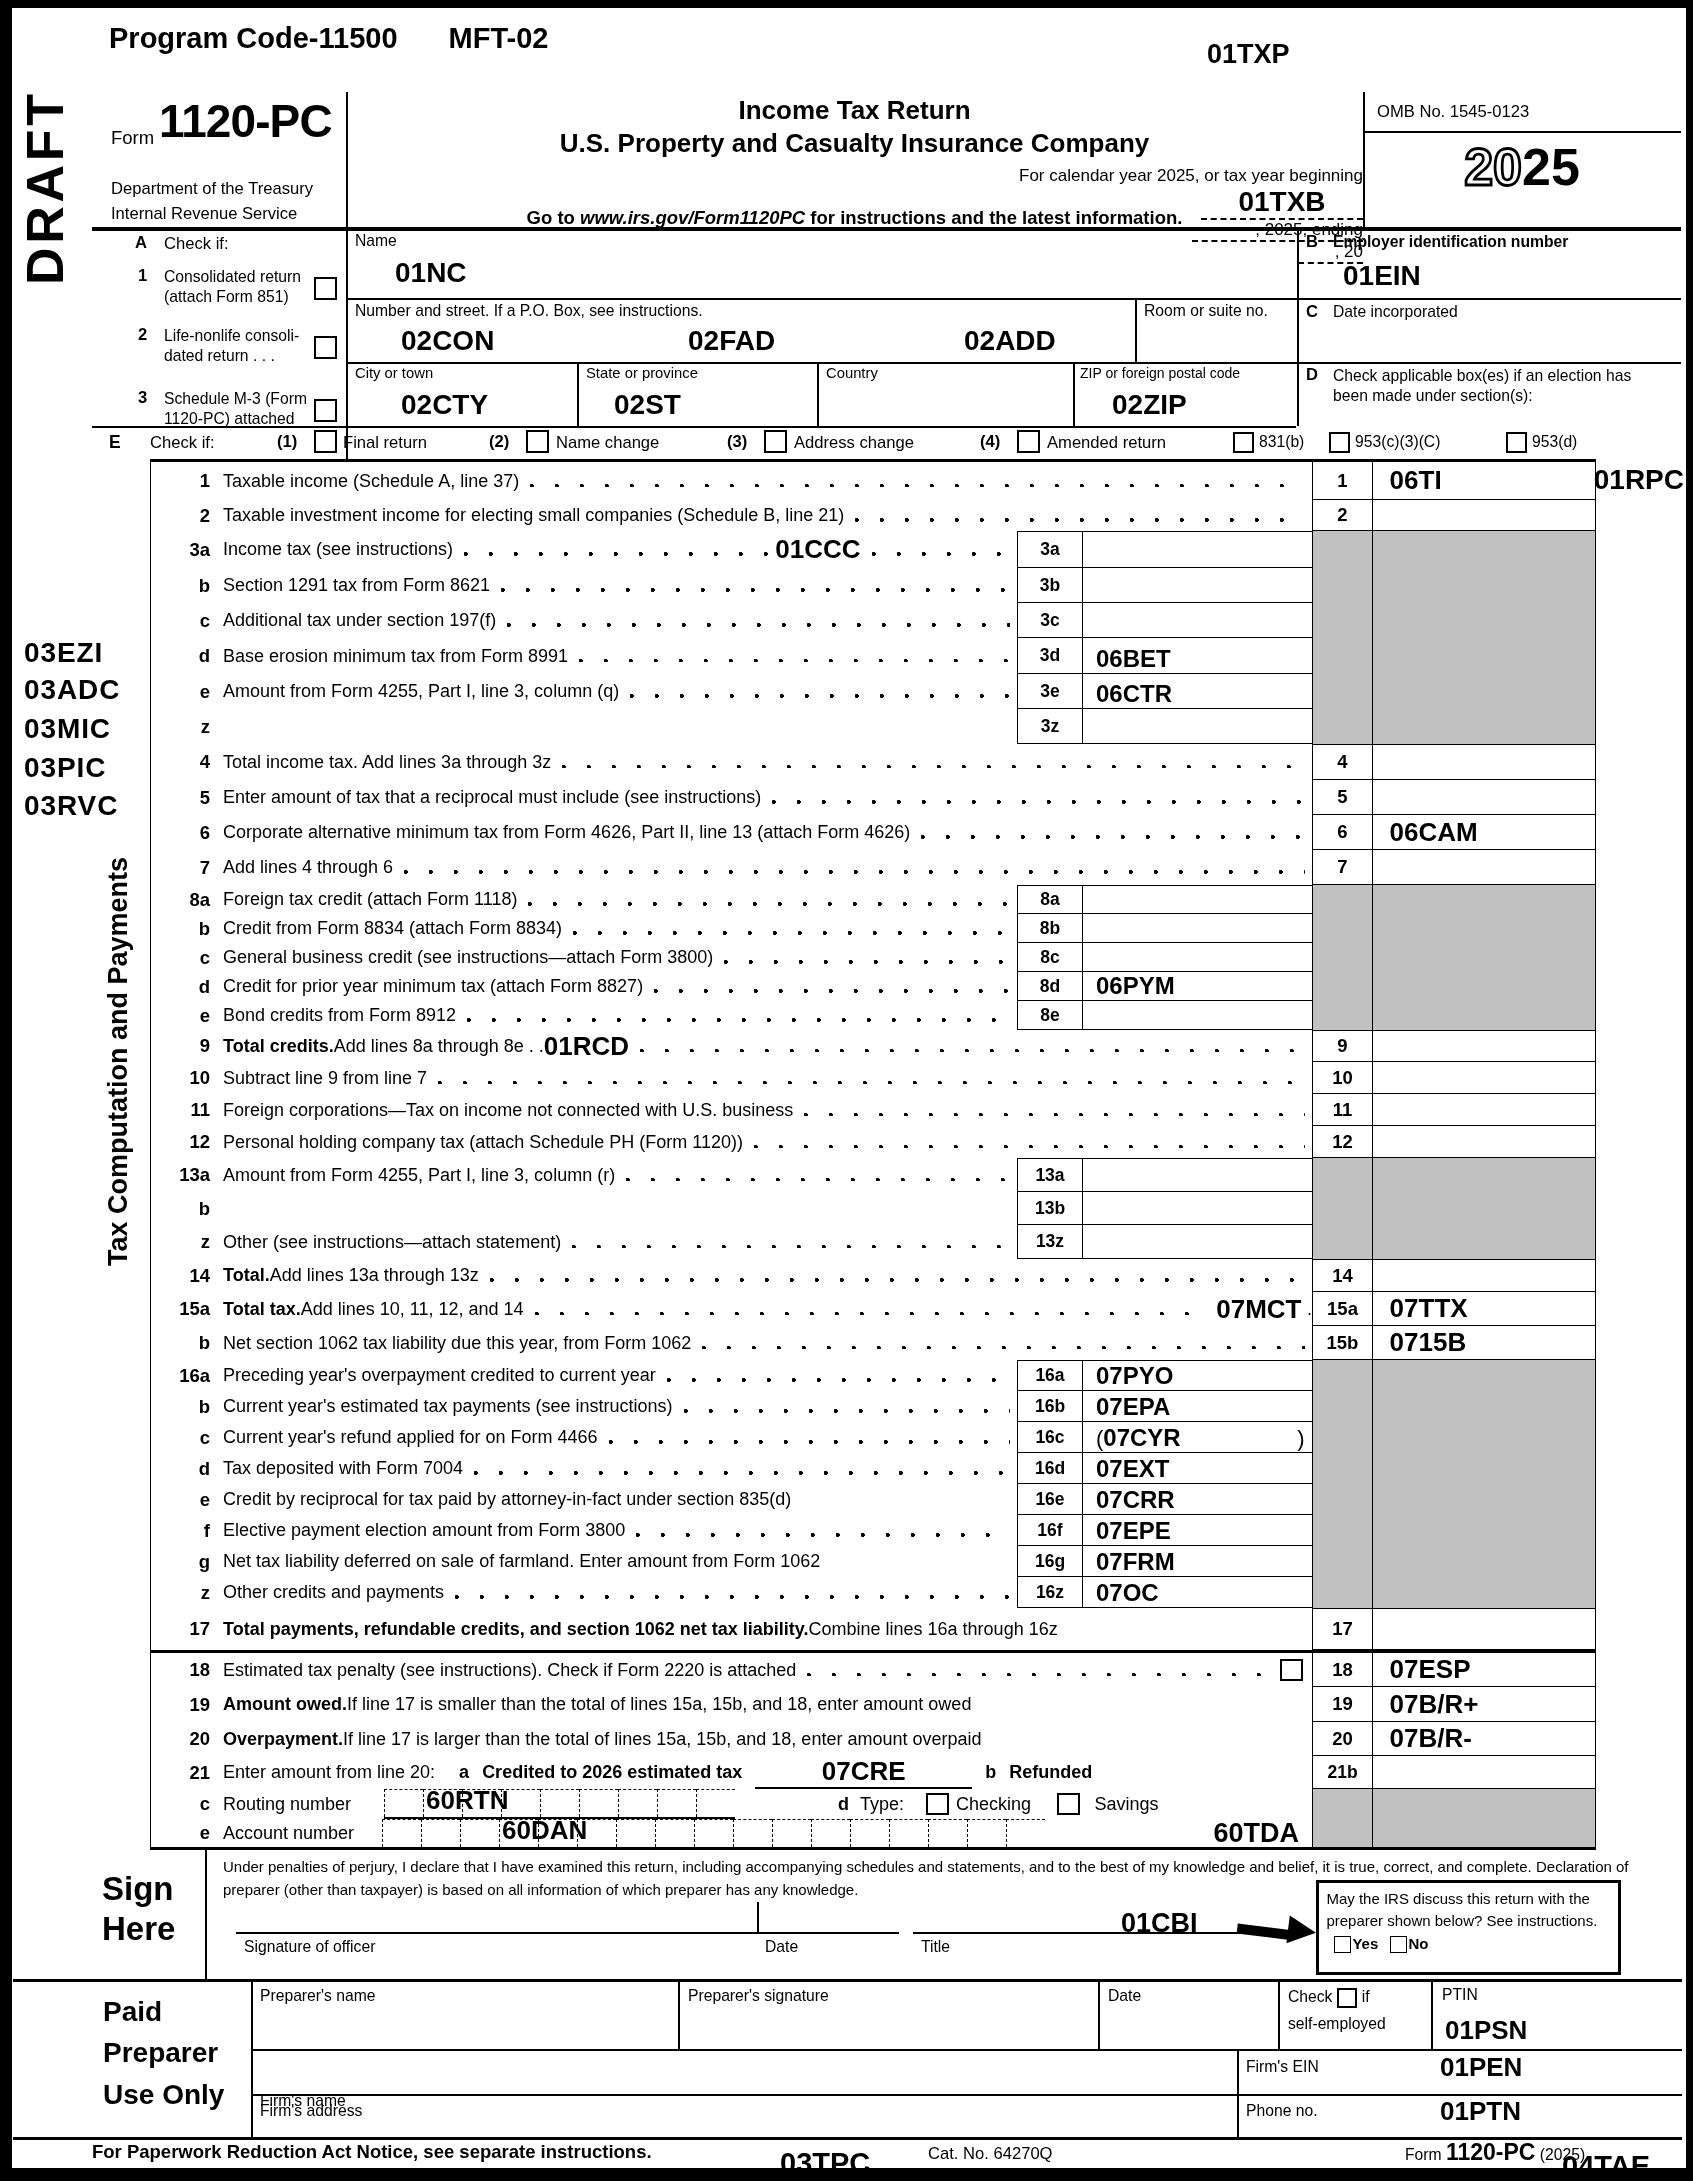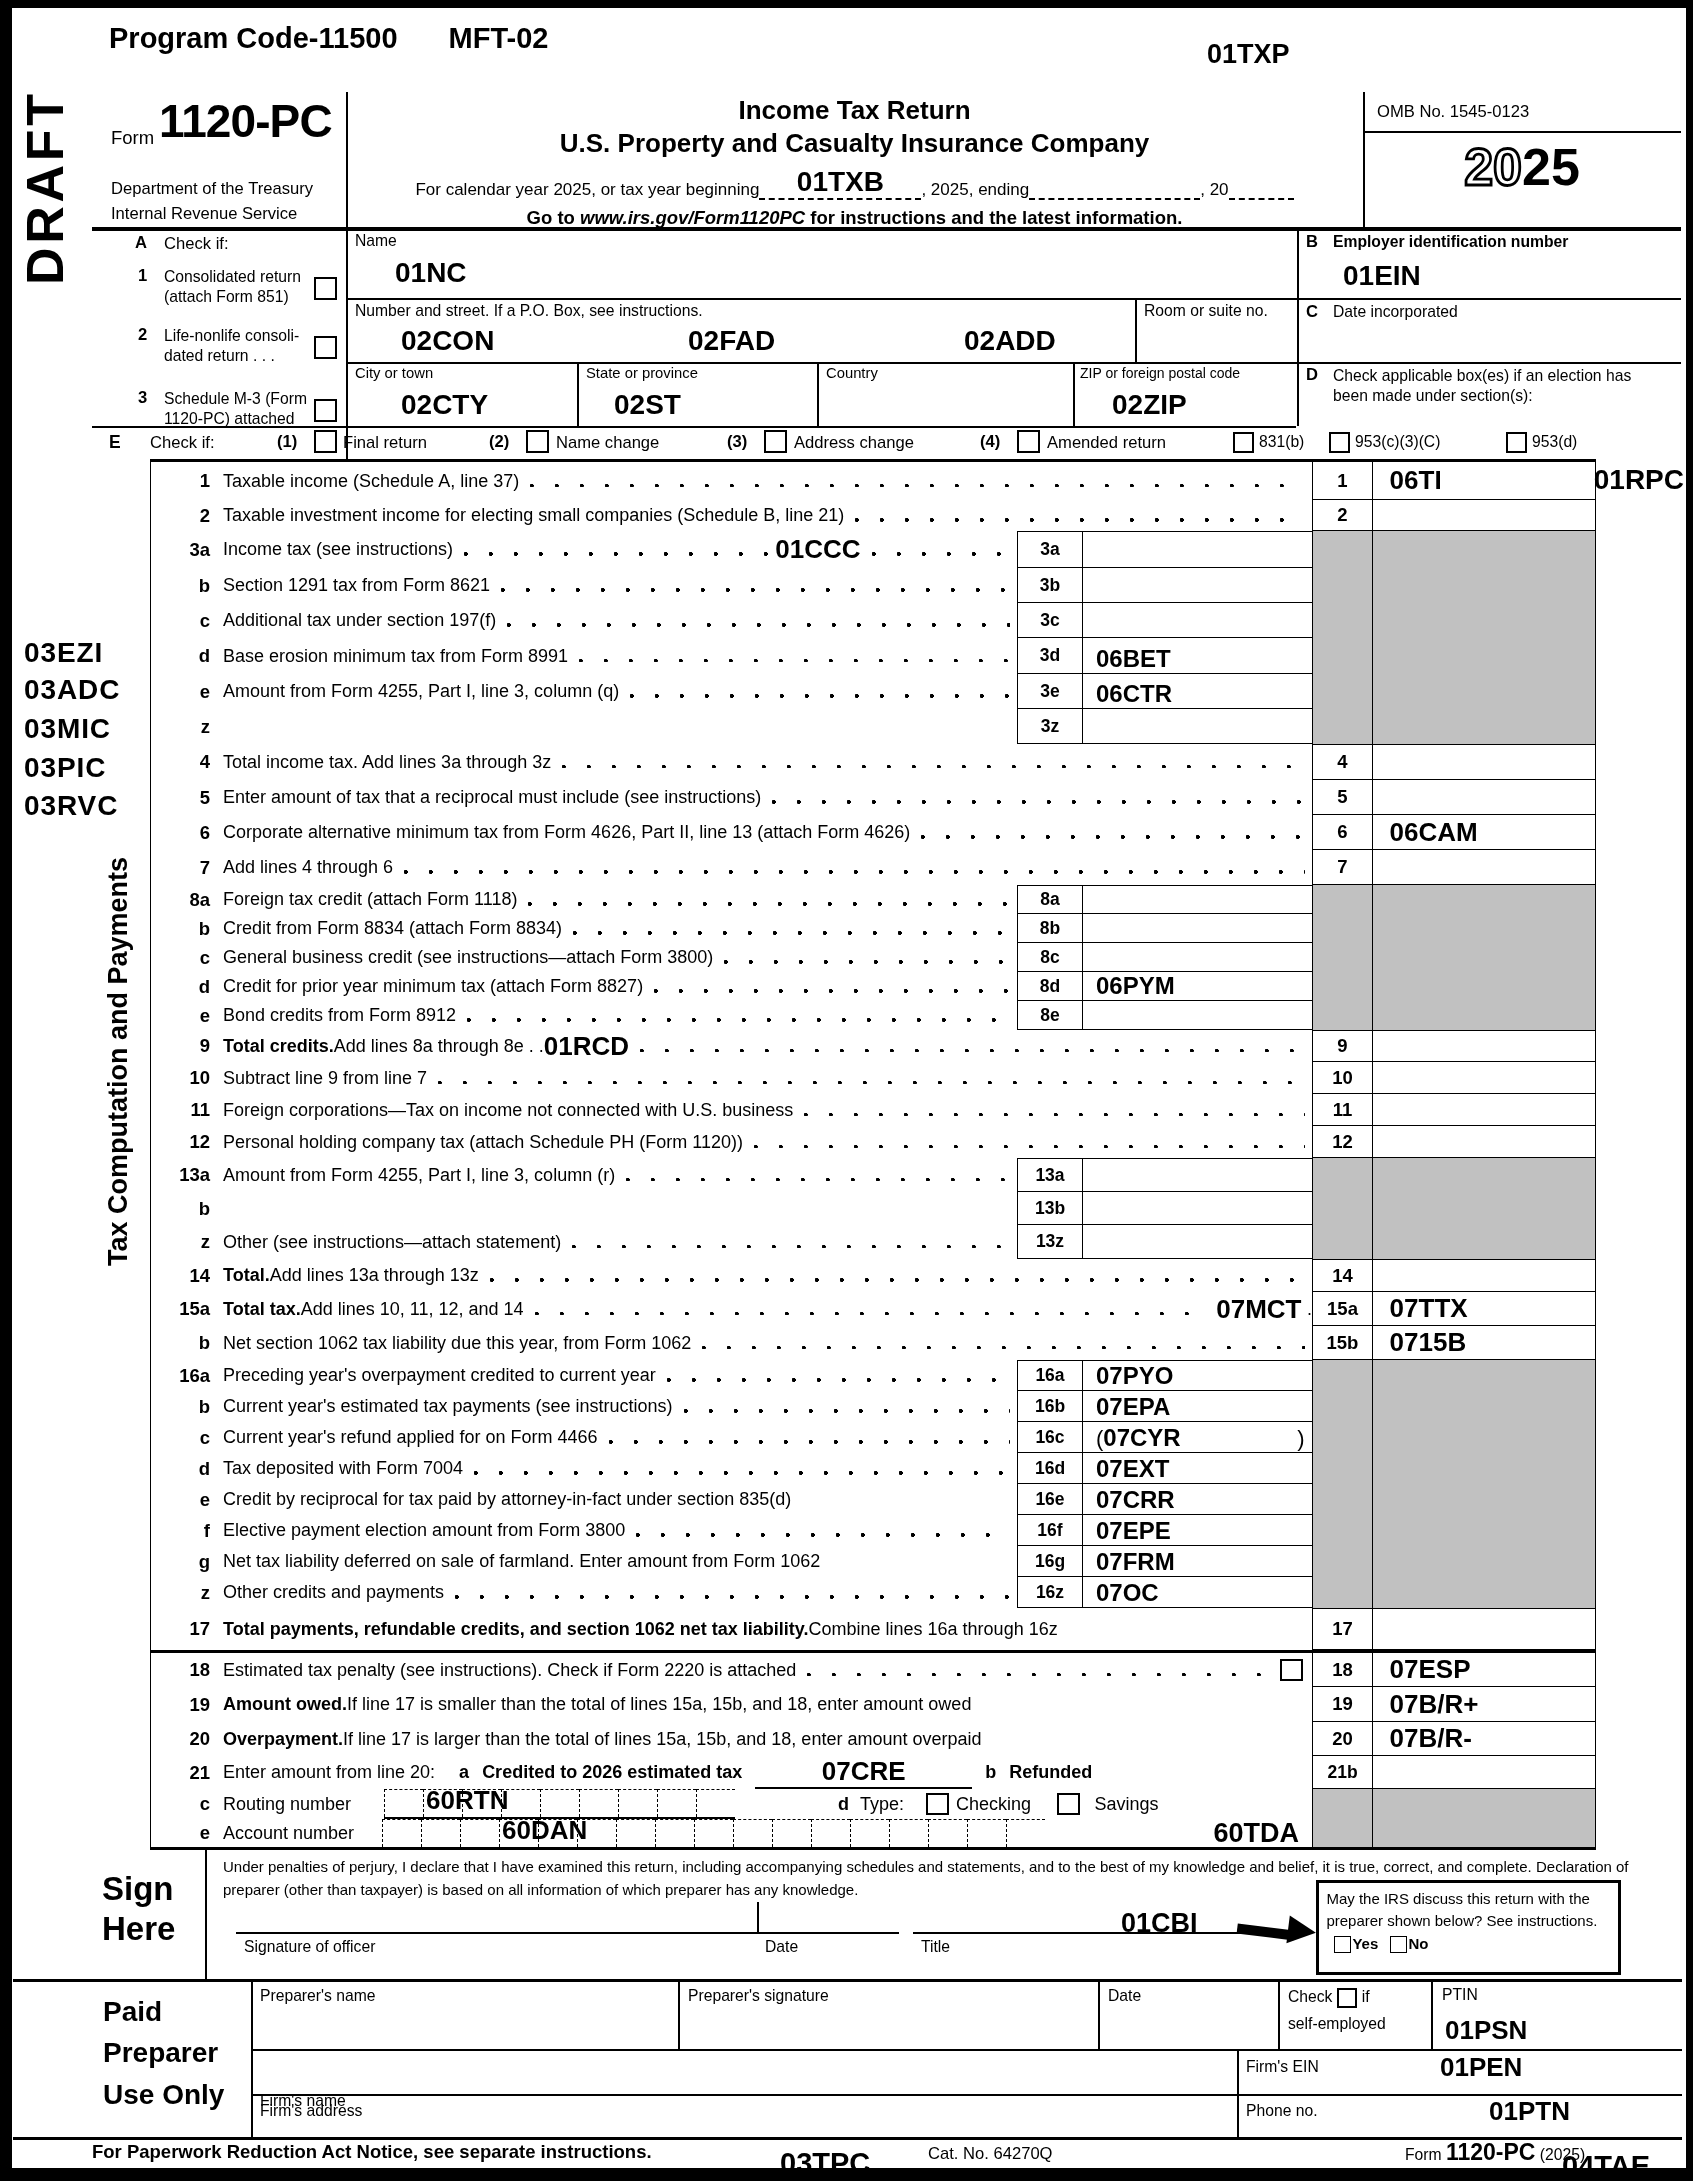--- a/index.html
+++ b/index.html
@@ -28,7 +28,7 @@
   .title{position:absolute;left:346px;top:94px;width:1017px;text-align:center;
          font-size:26px;font-weight:bold;line-height:1.25;}
   .calline{position:absolute;left:346px;top:166px;width:1017px;display:flex;
-           justify-content:center;align-items:flex-end;font-size:17px;}
+           justify-content:center;align-items:flex-end;font-size:17px;flex-direction:column;}
   .calline .blank{border-bottom:2.8px dashed #000;text-align:center;}
   .calline .code{font-size:28px;}
   .gotoline{position:absolute;left:346px;top:207px;width:1017px;text-align:center;

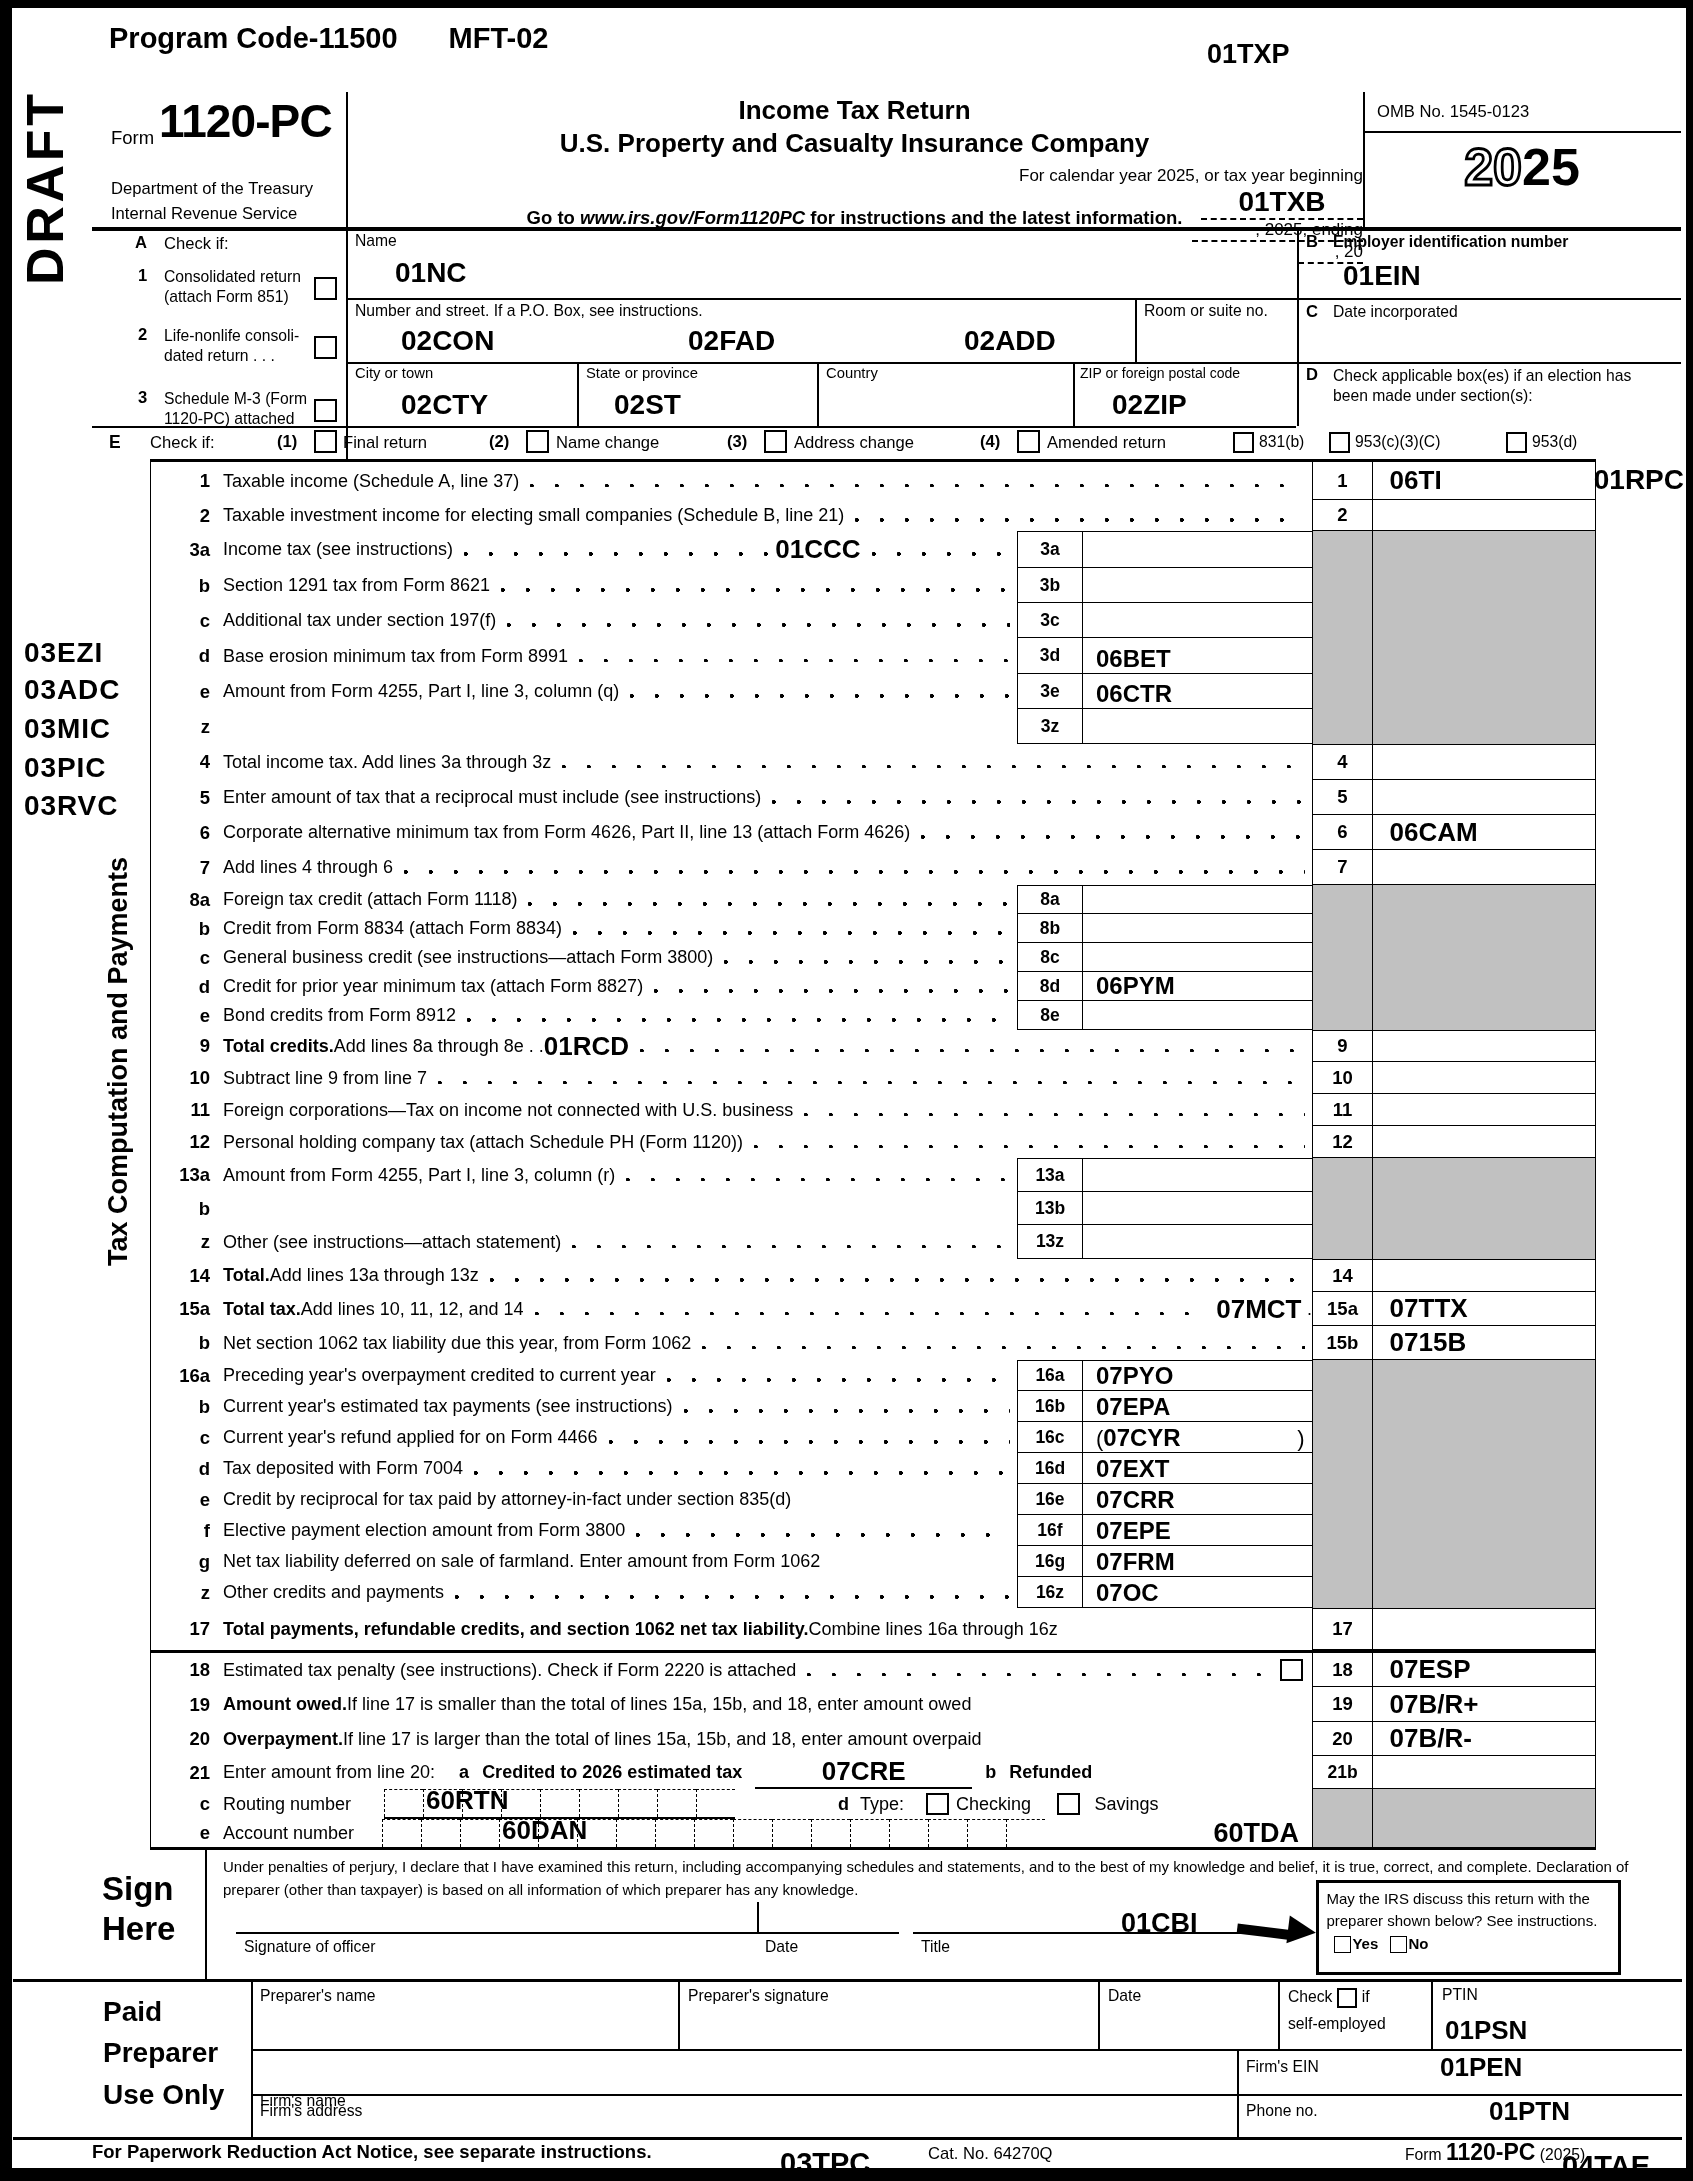--- a/index.html
+++ b/index.html
@@ -1093,7 +1093,7 @@
     <div class="abs ptincode" style="left:1427px;top:70px;">01PEN</div>
     <div class="abs" style="left:247px;top:120px;">Firm's address</div>
     <div class="abs" style="left:1233px;top:120px;">Phone no.</div>
-    <div class="abs ptincode" style="left:1476px;top:114px;text-align:center;">01PTN</div>
+    <div class="abs ptincode" style="left:1427px;top:114px;text-align:center;">01PTN</div>
   </div>
 
   <div class="footnotice">For Paperwork Reduction Act Notice, see separate instructions.</div>

